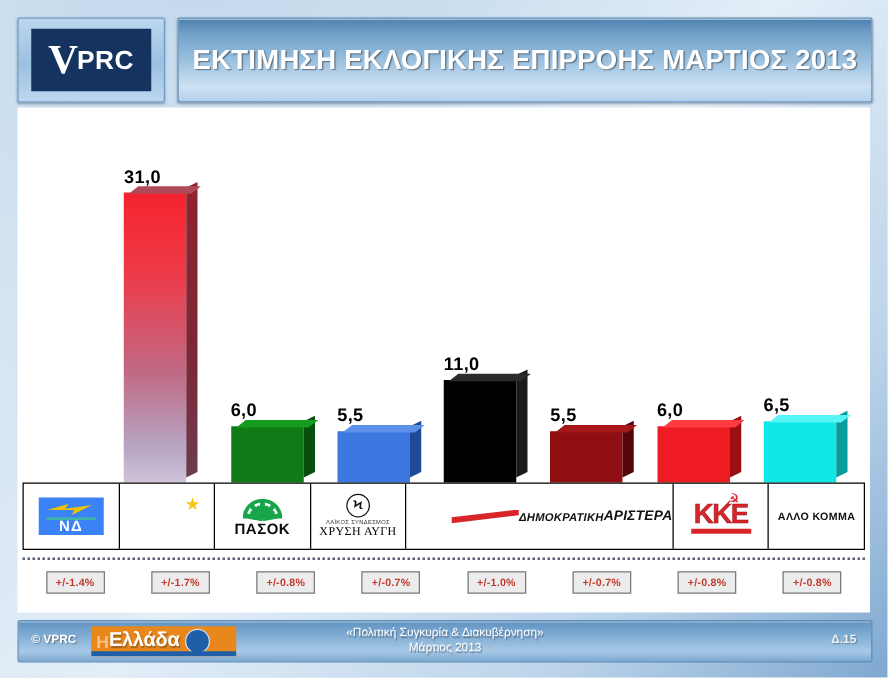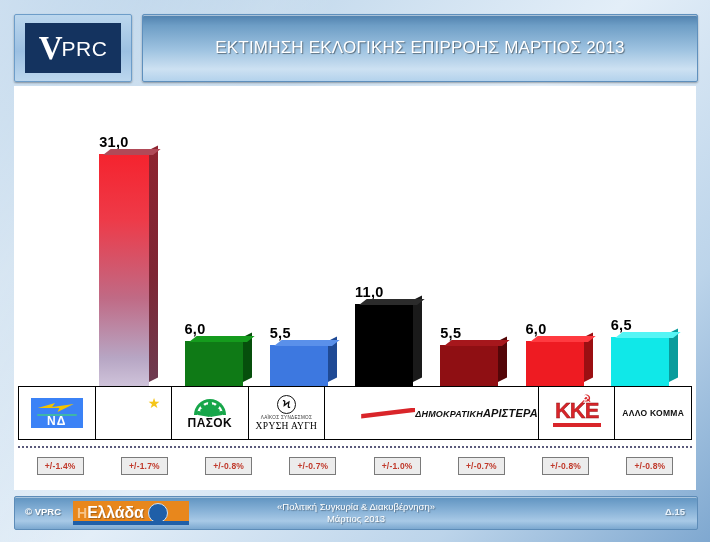--- a/index.html
+++ b/index.html
@@ -31,7 +31,7 @@
     color:#fff;line-height:1;
   }
   .logo-v{font-family:"Liberation Serif",serif;font-size:33px;font-weight:700;letter-spacing:-1px;}
-  .logo-rest{font-family:"Liberation Sans",sans-serif;font-size:21px;font-weight:400;letter-spacing:.5px;}
+  .logo-rest{font-family:"Liberation Sans",sans-serif;font-size:21px;font-weight:700;letter-spacing:.5px;}
 
   .title-bar{
     position:absolute;left:128px;top:0;width:554px;height:66px;

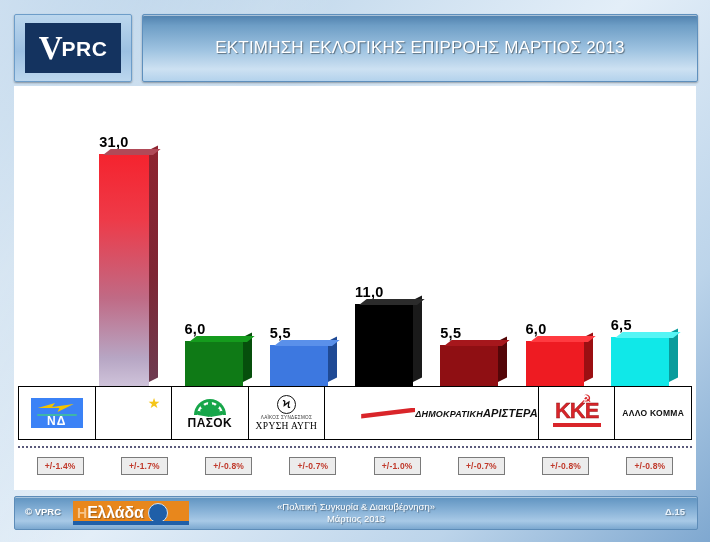--- a/index.html
+++ b/index.html
@@ -41,7 +41,7 @@
     display:flex;align-items:center;justify-content:center;
   }
   .title-txt{
-    color:#fff;font-size:17px;font-weight:400;letter-spacing:.2px;
+    color:#fff;font-size:22px;font-weight:700;letter-spacing:.2px;
     text-shadow:1px 1px 1px rgba(0,0,0,.45);white-space:nowrap;
   }
 

